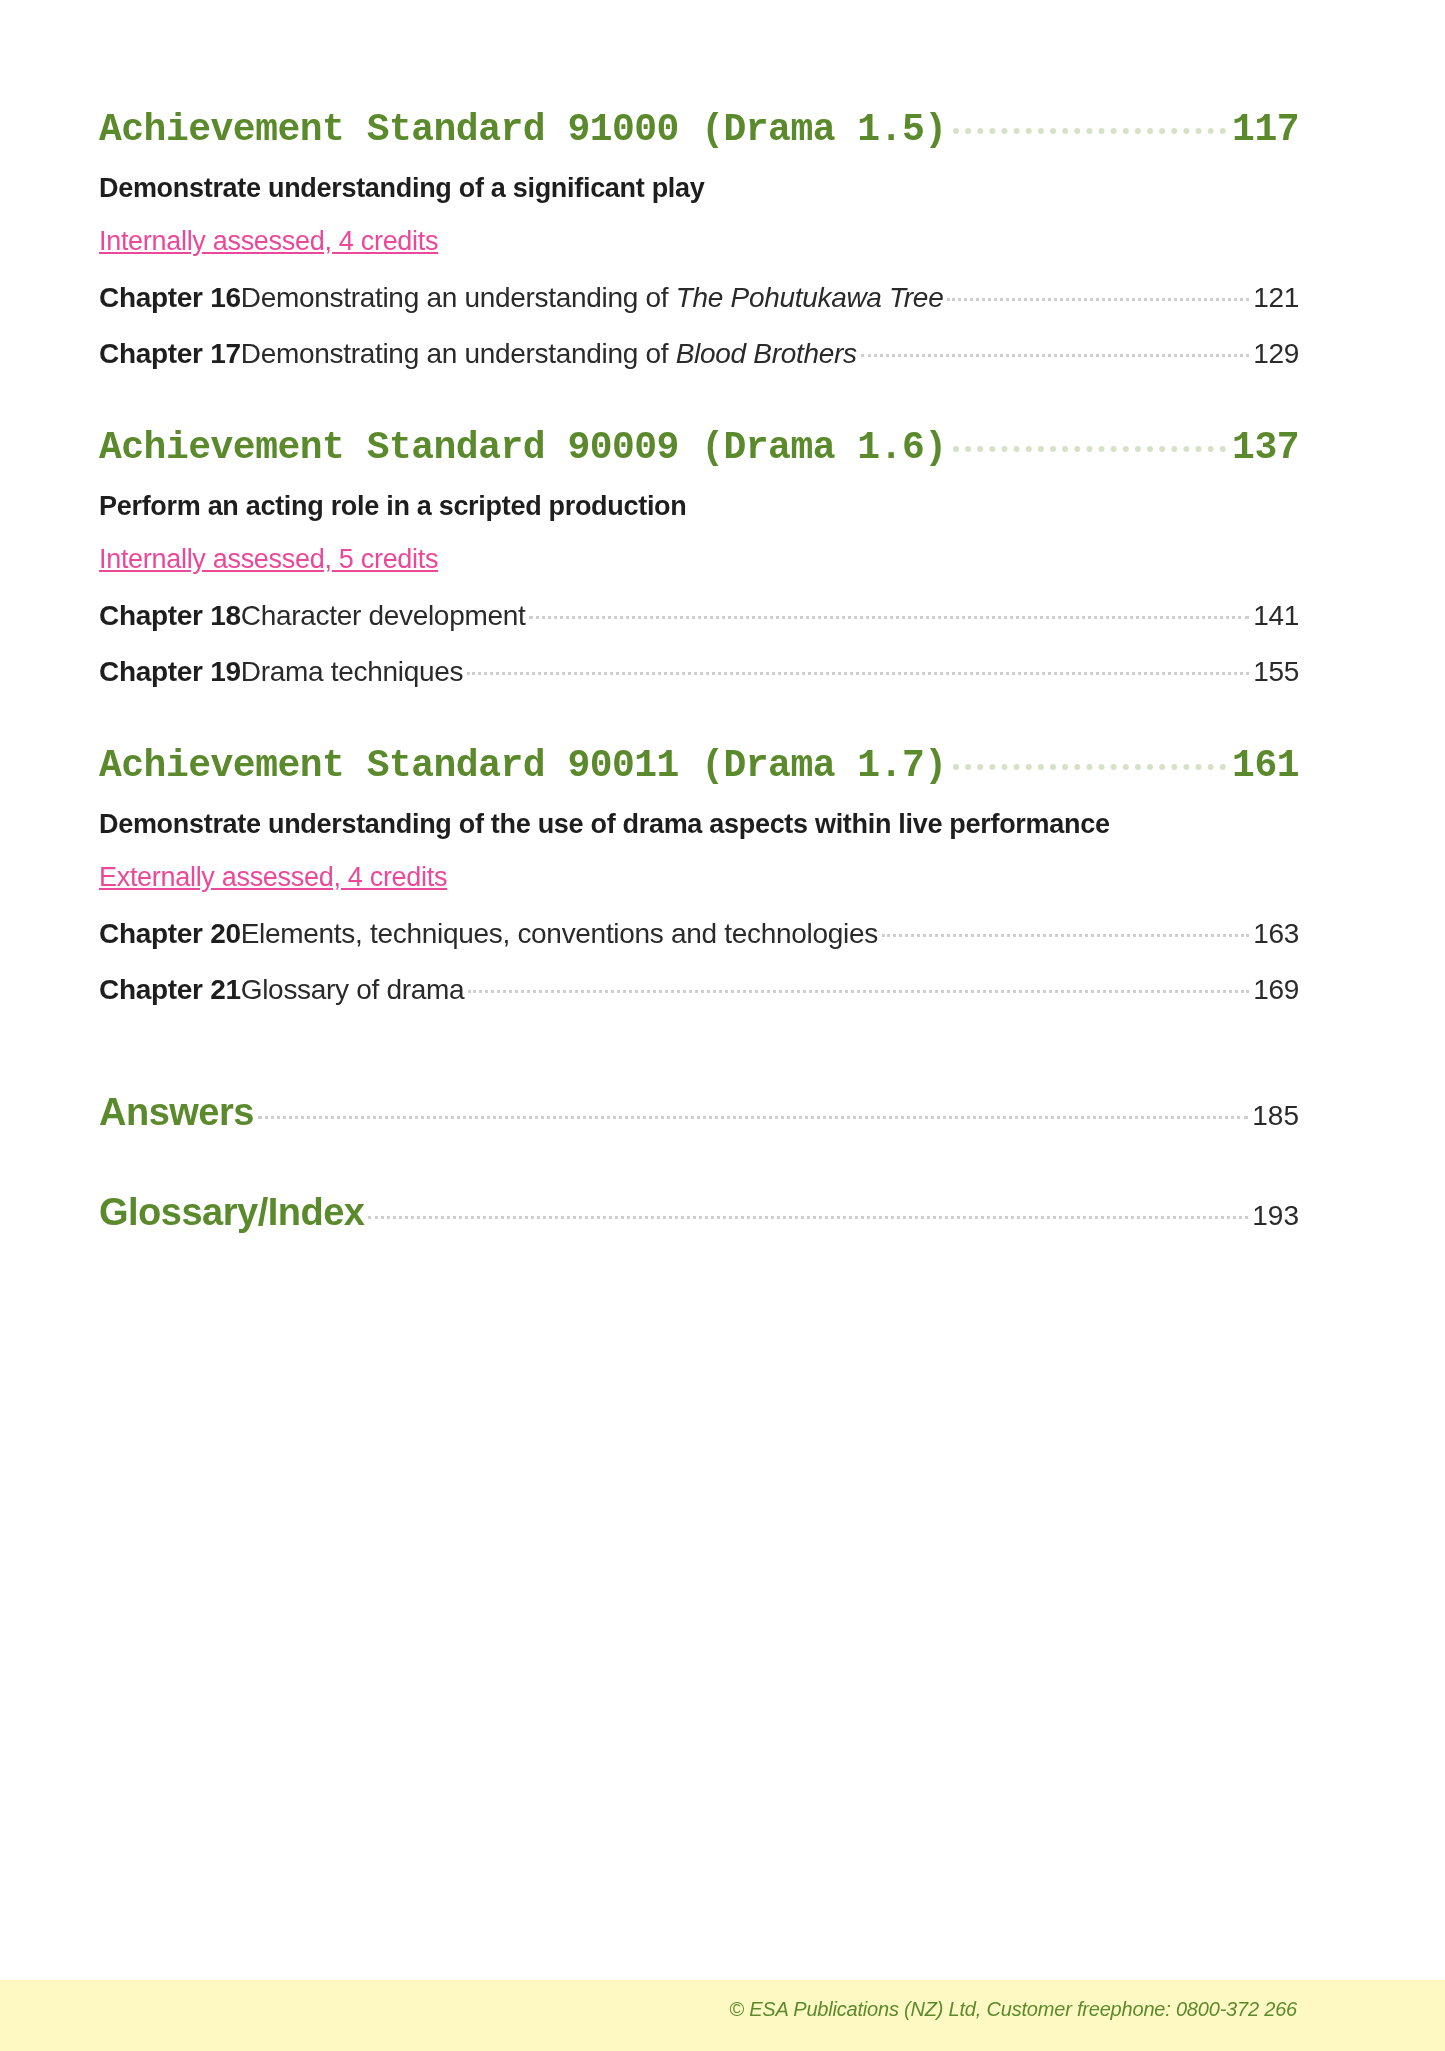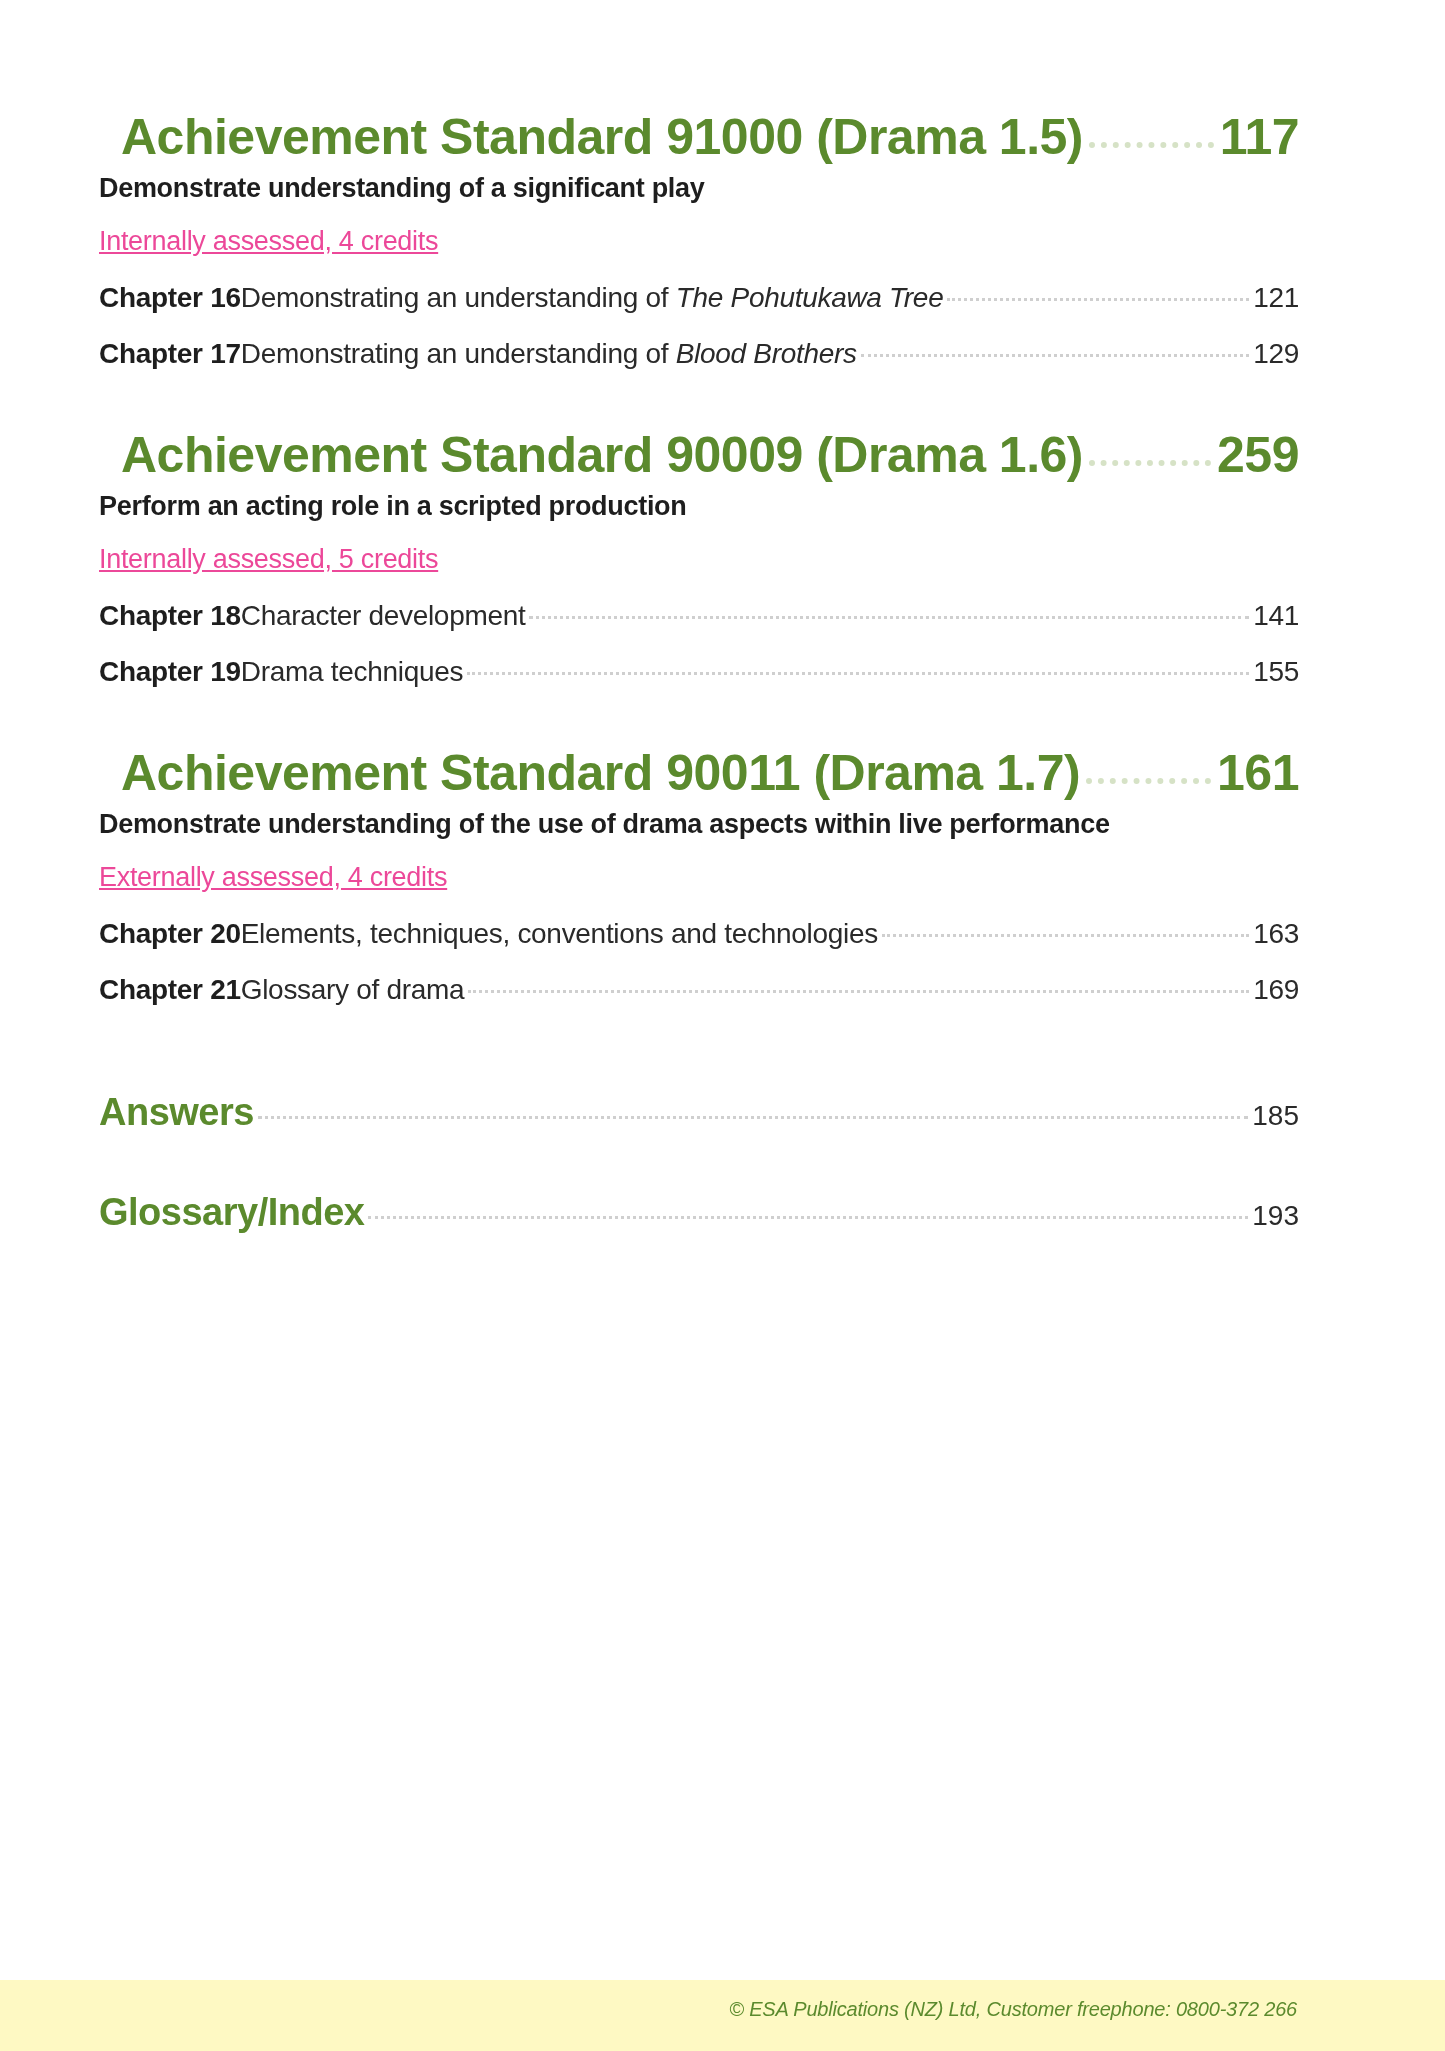--- a/index.html
+++ b/index.html
@@ -30,10 +30,9 @@
       height: 56px;
       color: #5b8a2d;
       font-weight: bold;
-      font-size: 50px;
+      font-size: 38px;
       letter-spacing: -0.5px;
-      font-family: Liberation Sans, sans-serif;
-      margin-left: 22px;
+      font-family: Liberation Mono, monospace;
     }
     .standard-row .leader {
       flex: 1;

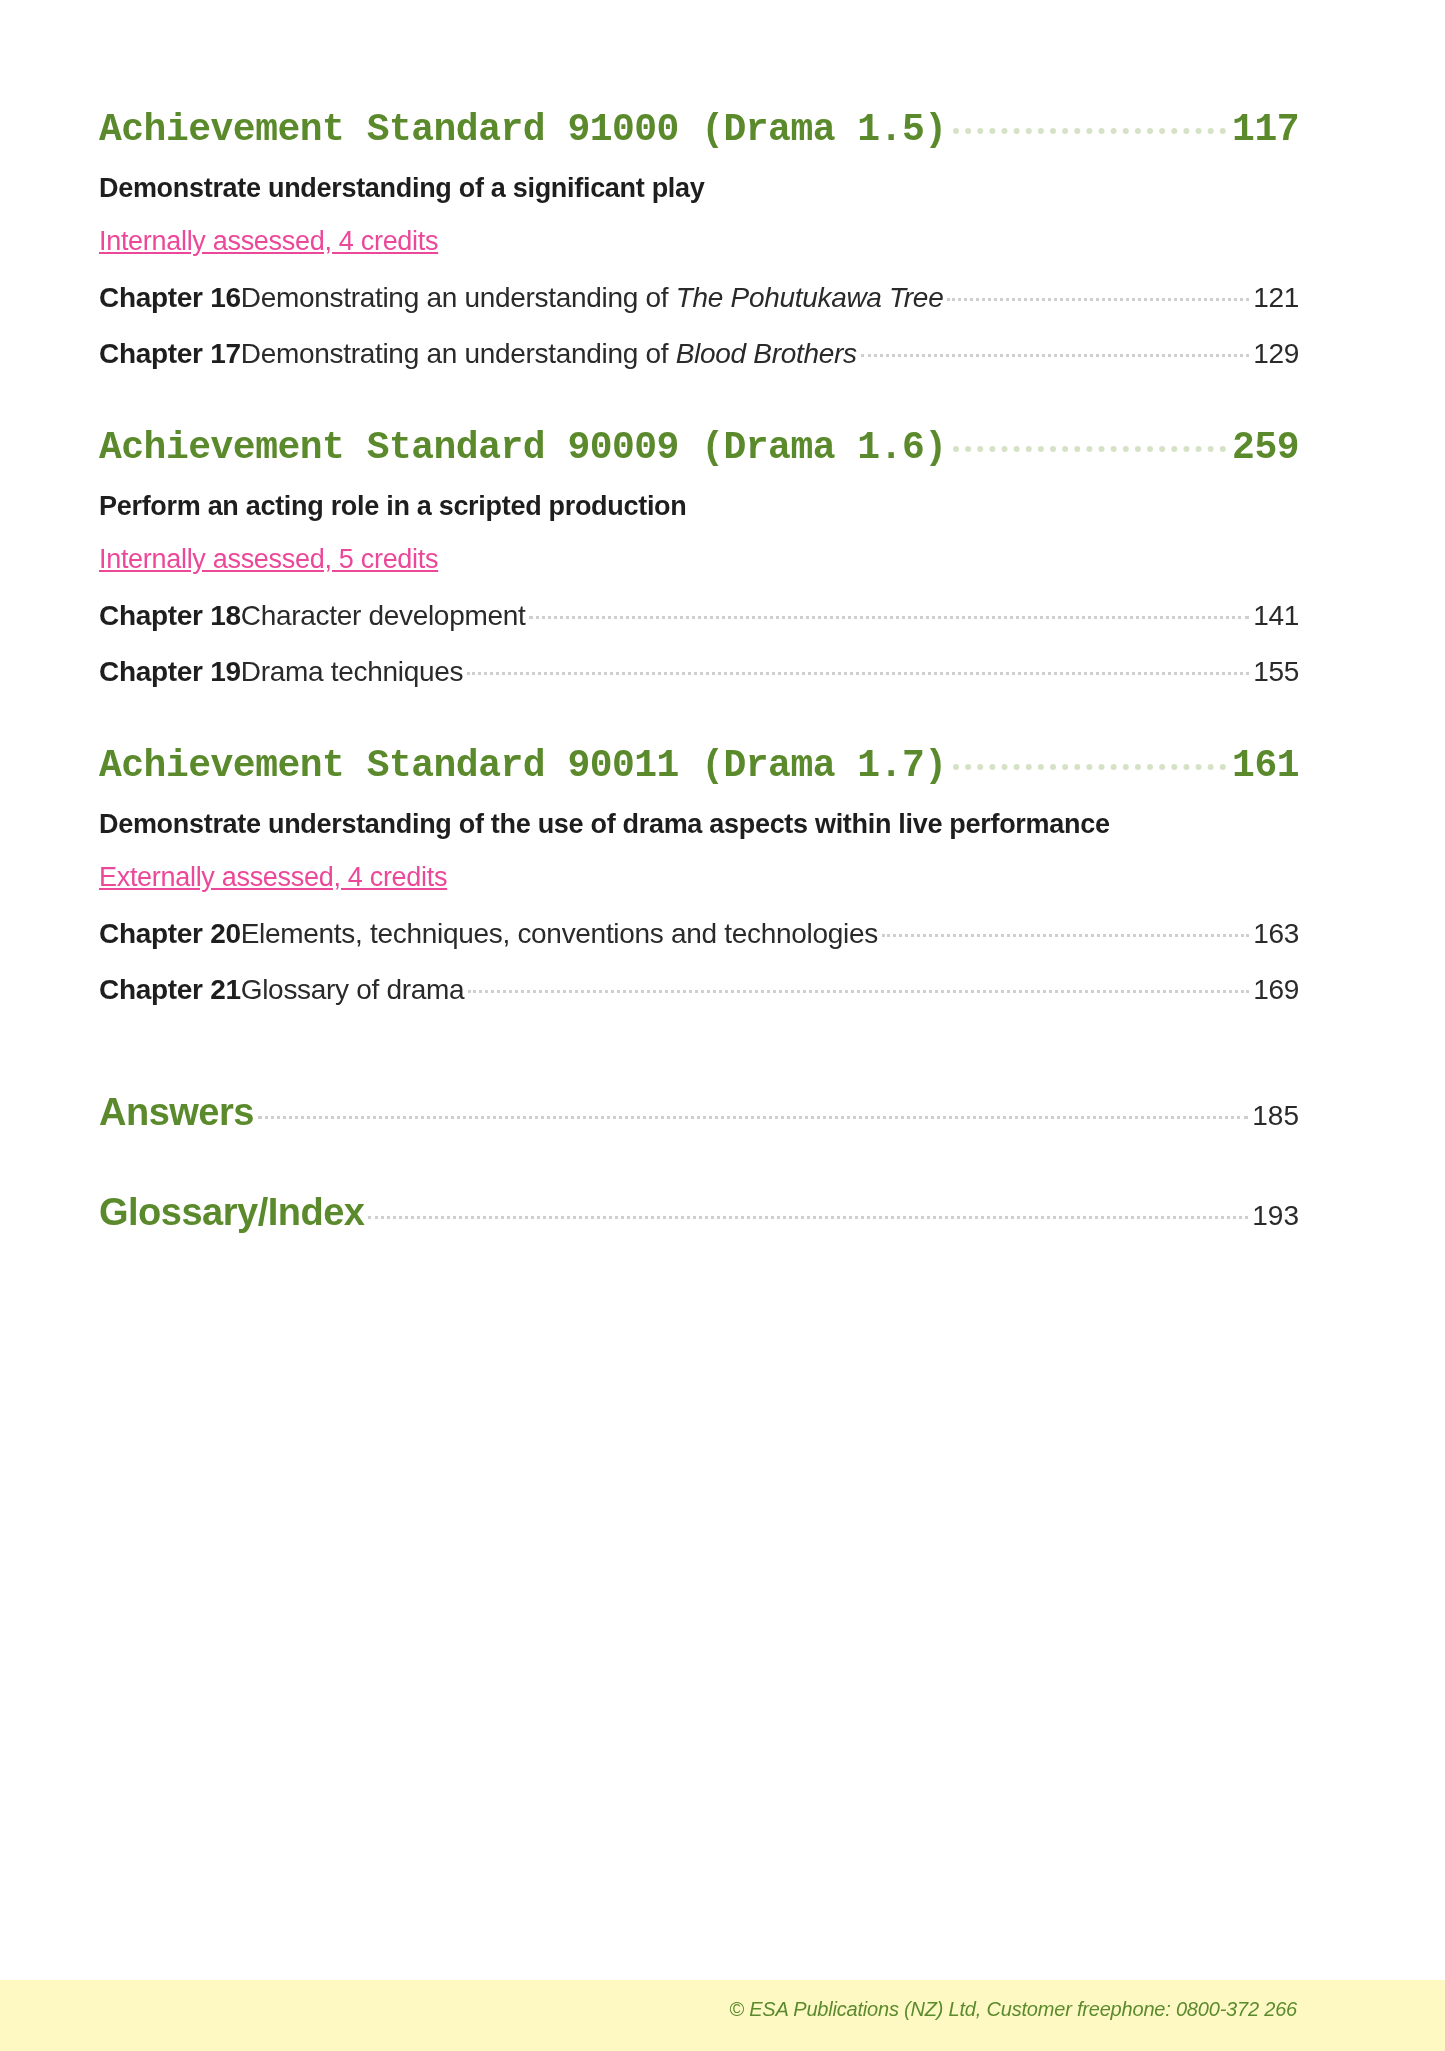--- a/index.html
+++ b/index.html
@@ -163,7 +163,7 @@
     <div class="standard-row">
       <span>Achievement Standard 90009 (Drama 1.6)</span>
       <span class="leader"></span>
-      <span class="page">259</span>
+      <span class="page">137</span>
     </div>
     <div class="standard-desc">Perform an acting role in a scripted production</div>
     <div class="assessment">Internally assessed, 5 credits</div>

